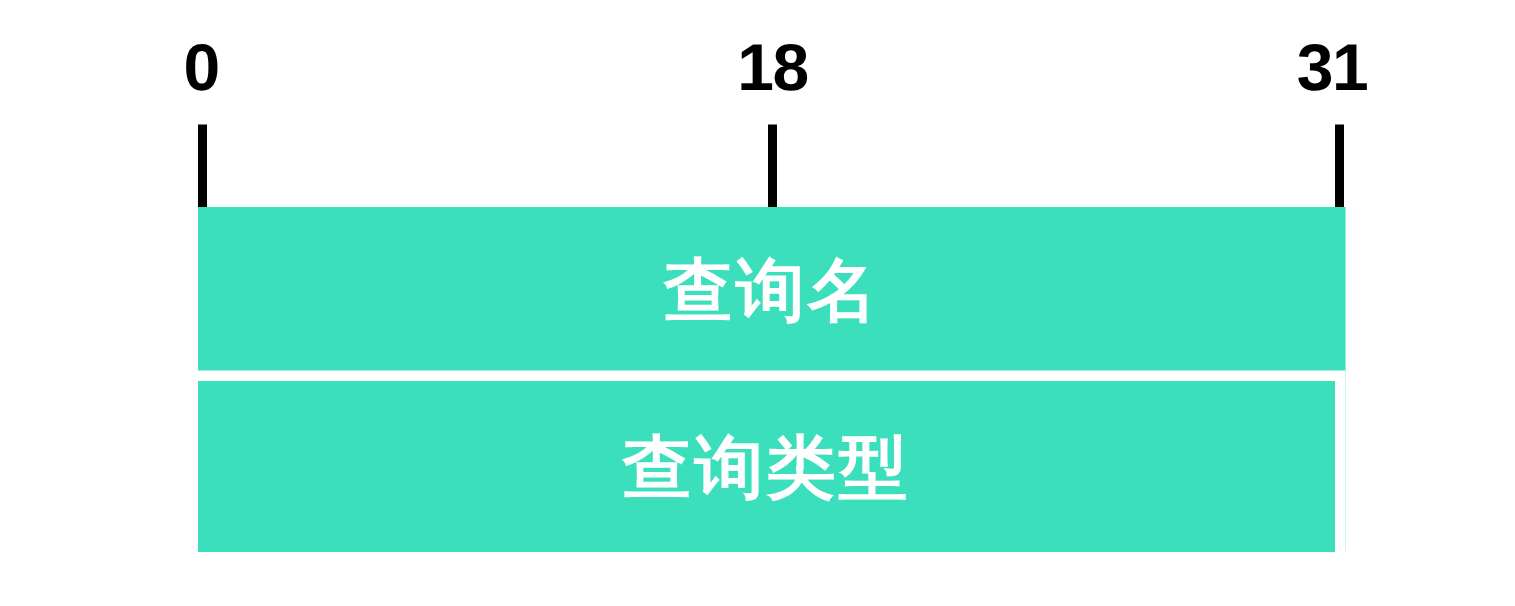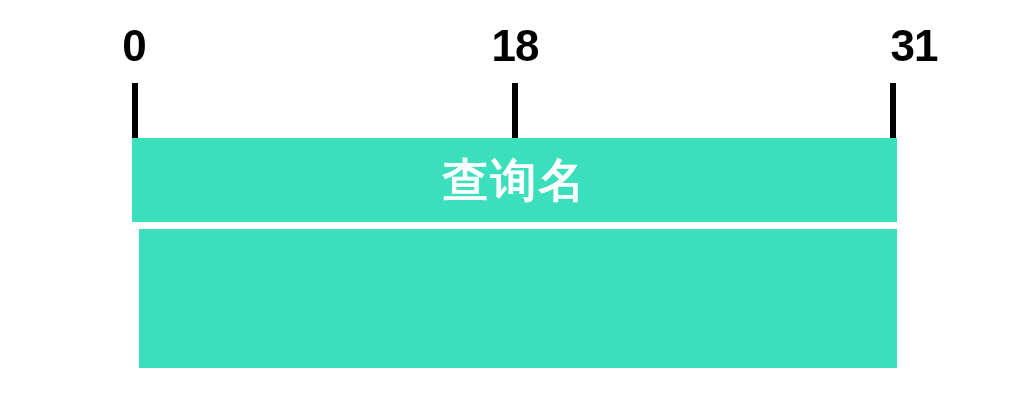--- a/index.html
+++ b/index.html
@@ -33,7 +33,7 @@
   }
   .bit-label.b0  { left: 134px; }
   .bit-label.b15 { left: 515px; }
-  .bit-label.b31 { left: 888px; margin-left: 26px; }
+  .bit-label.b31 { left: 888px; }
   
   .tick {
     position: absolute;

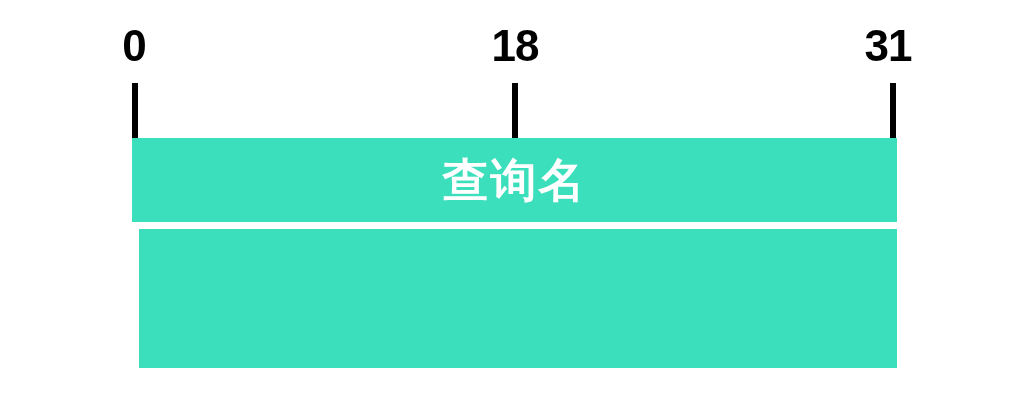--- a/index.html
+++ b/index.html
@@ -61,7 +61,7 @@
     flex-direction: row;
     align-items: stretch;
   }
-  .row-1 { height: 84px; }
+  .row-1 { height: 109px; }
   .row-2 { flex: 1; }
   .h-divider {
     height: 7px;

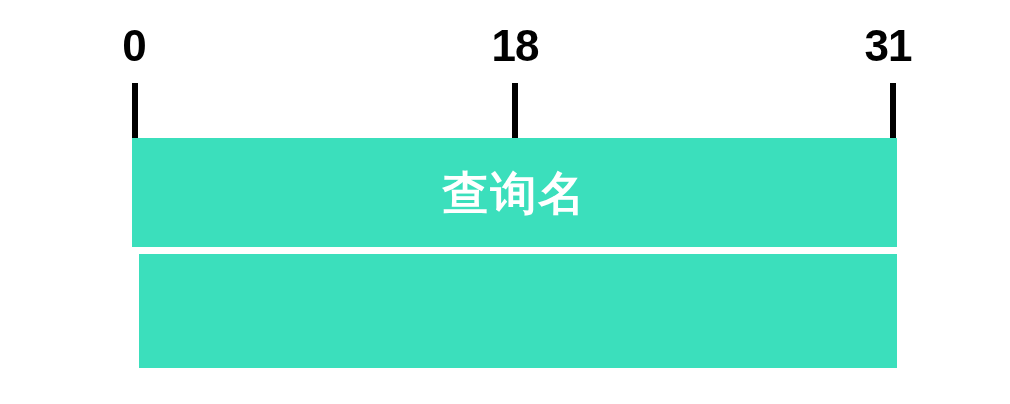--- a/index.html
+++ b/index.html
@@ -105,6 +105,7 @@
     <div class="h-divider"></div>
 
     <div class="field-row row-2">
+      <div class="field-cell">查询类型</div>
       <div class="v-divider"></div>
     </div>
 

